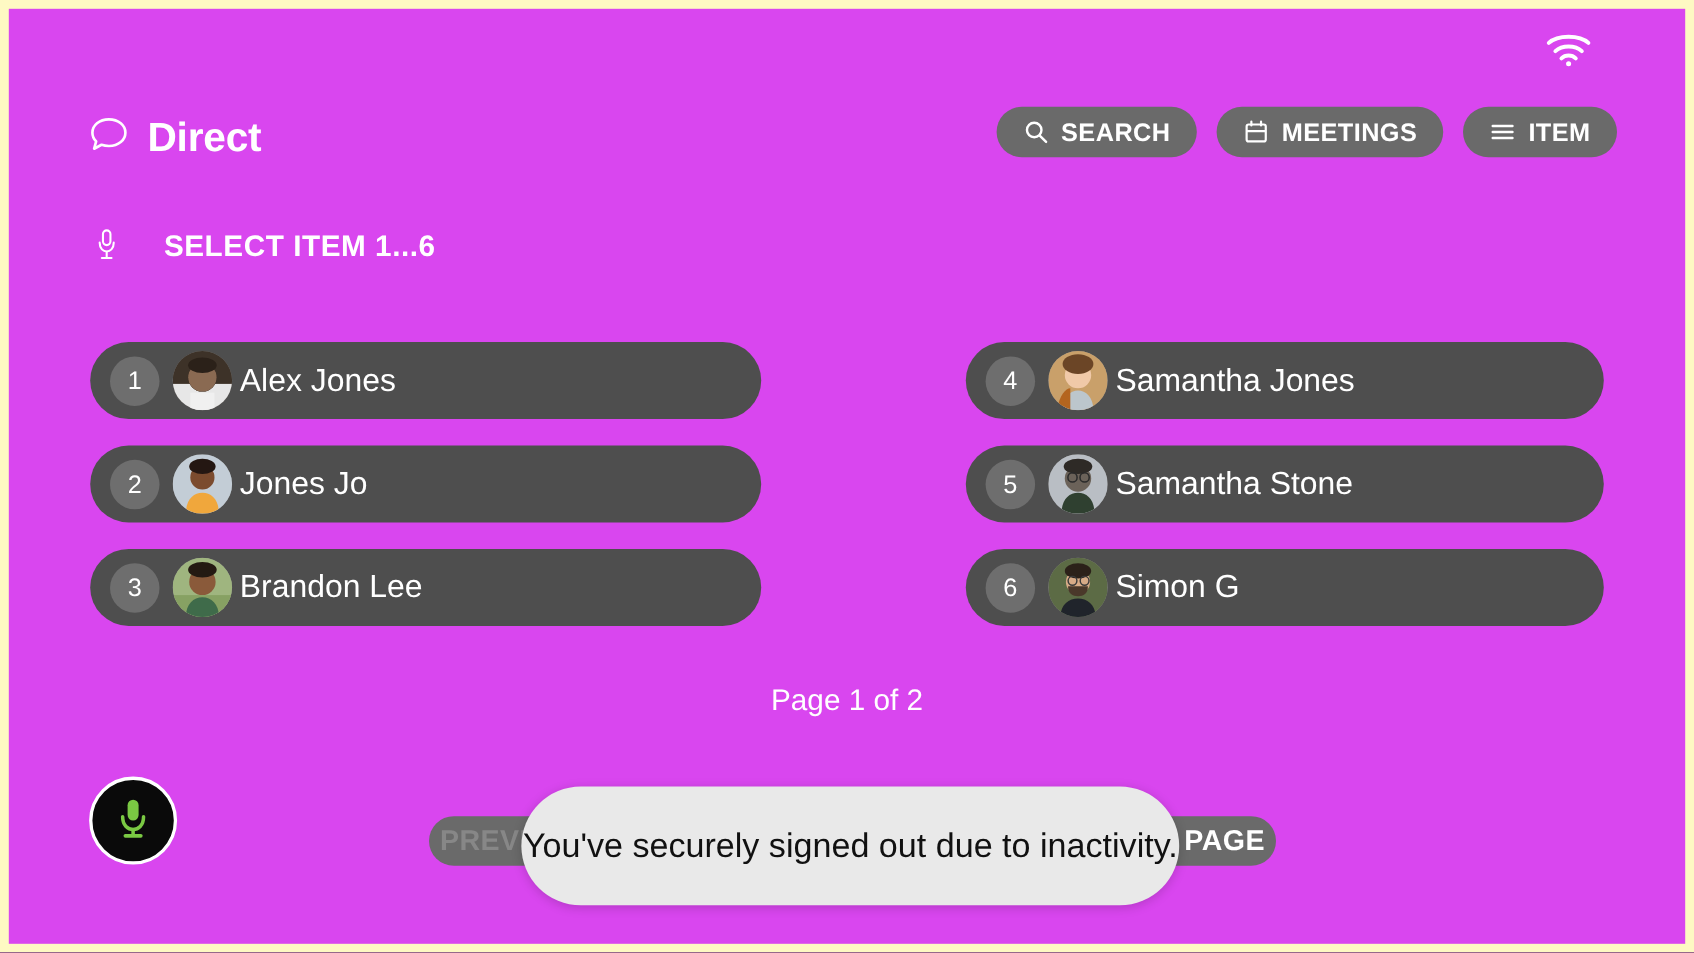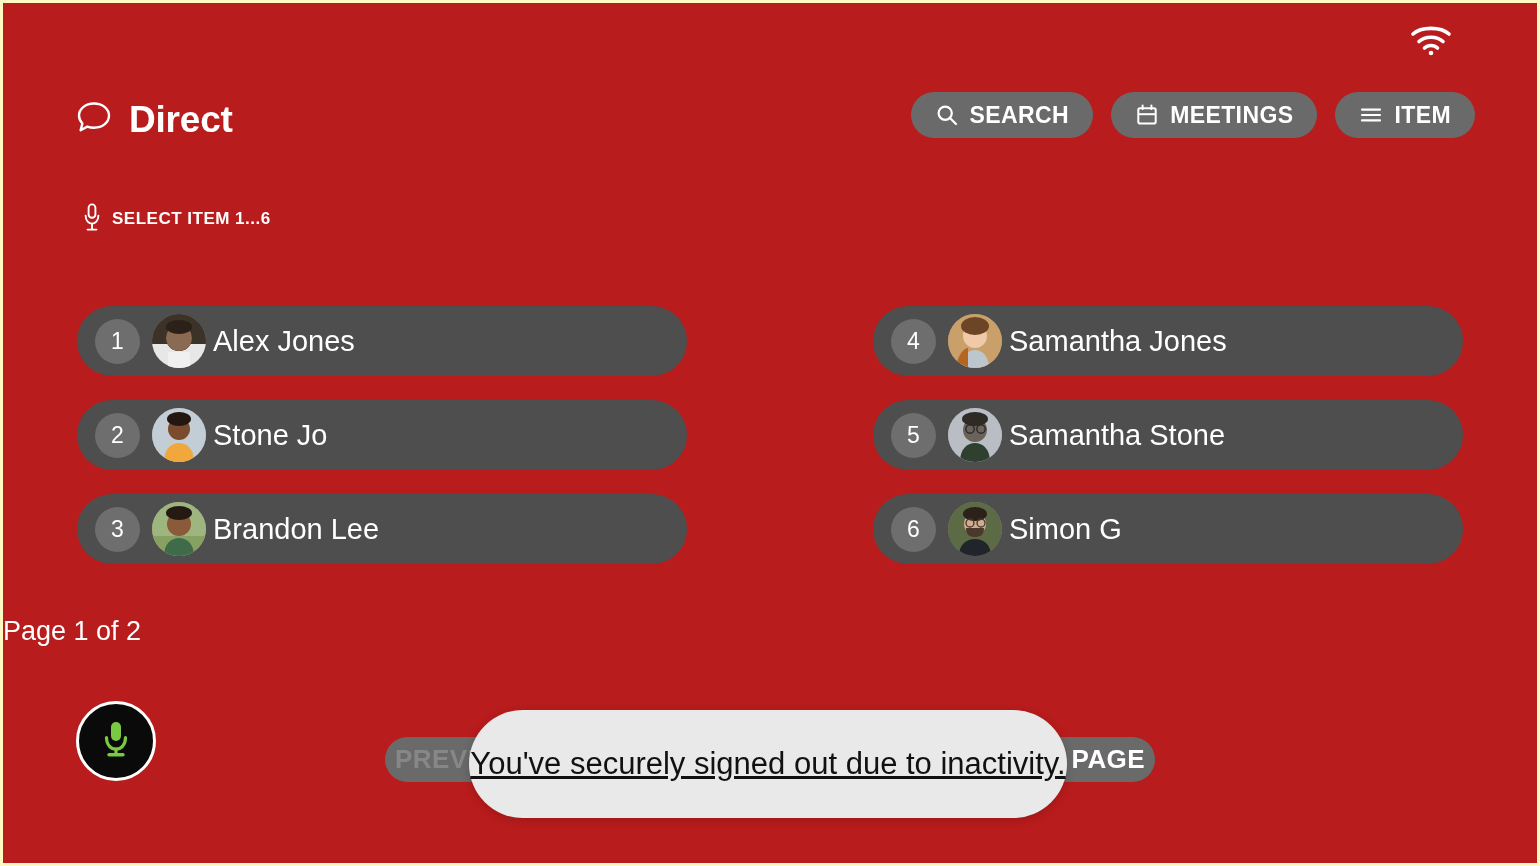--- a/index.html
+++ b/index.html
@@ -17,8 +17,8 @@
     width: 1540px;
     height: 866px;
     box-sizing: border-box;
-    border: 3px solid #fef9c3;
-    background: #b91c1c;
+    border: 8px solid #fef9c3;
+    background: #d946ef;
     overflow: hidden;
   }
 

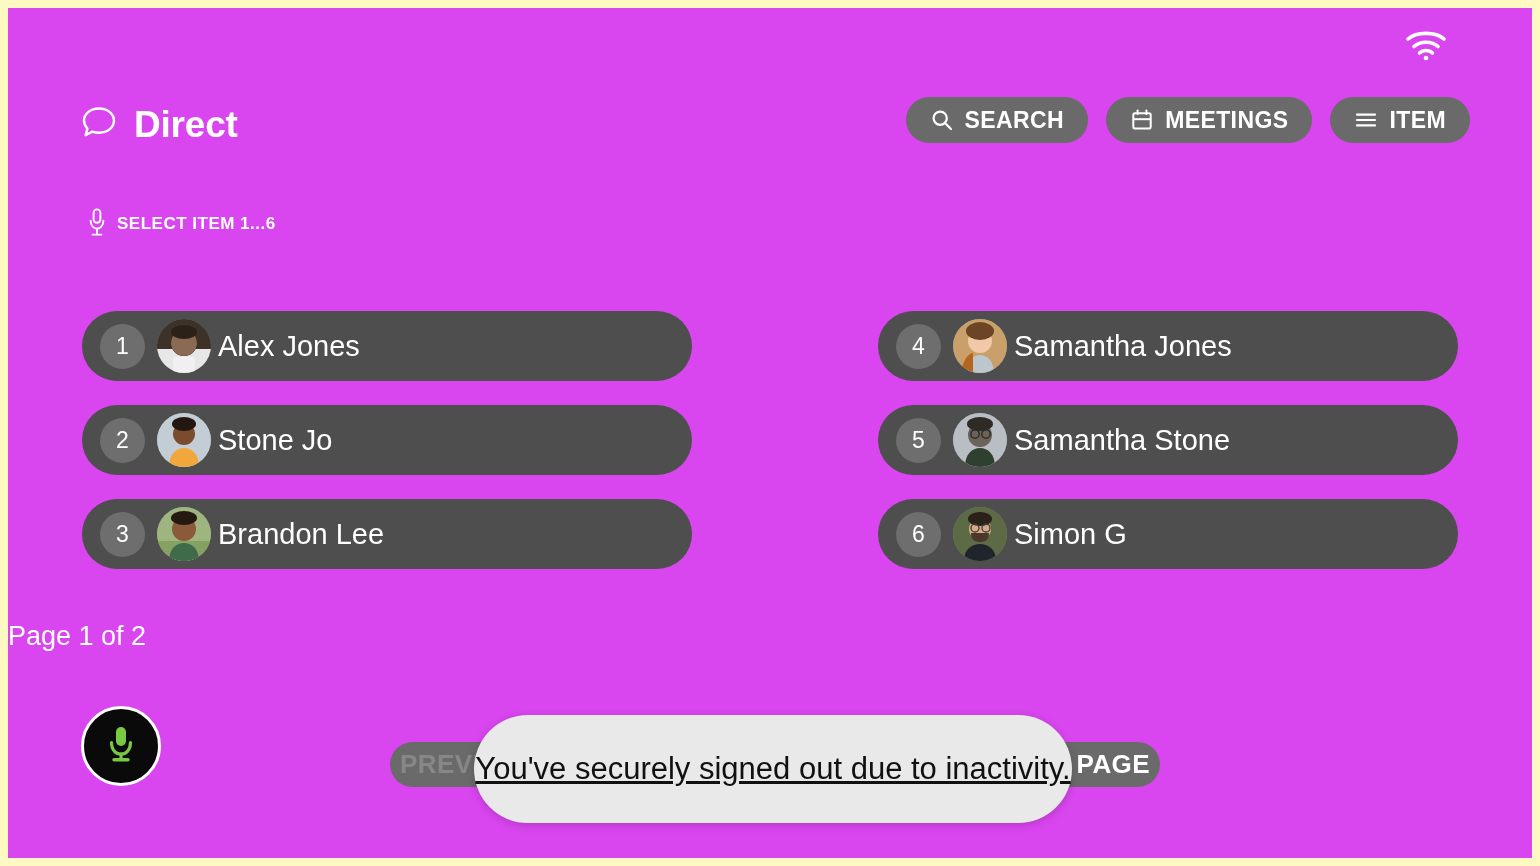--- a/index.html
+++ b/index.html
@@ -94,9 +94,10 @@
   }
   .hint-text {
     color: #ffffff;
-    font-size: 17px;
+    font-size: 27px;
     font-weight: bold;
     letter-spacing: 0.5px;
+    margin-left: 32px;
   }
 
   

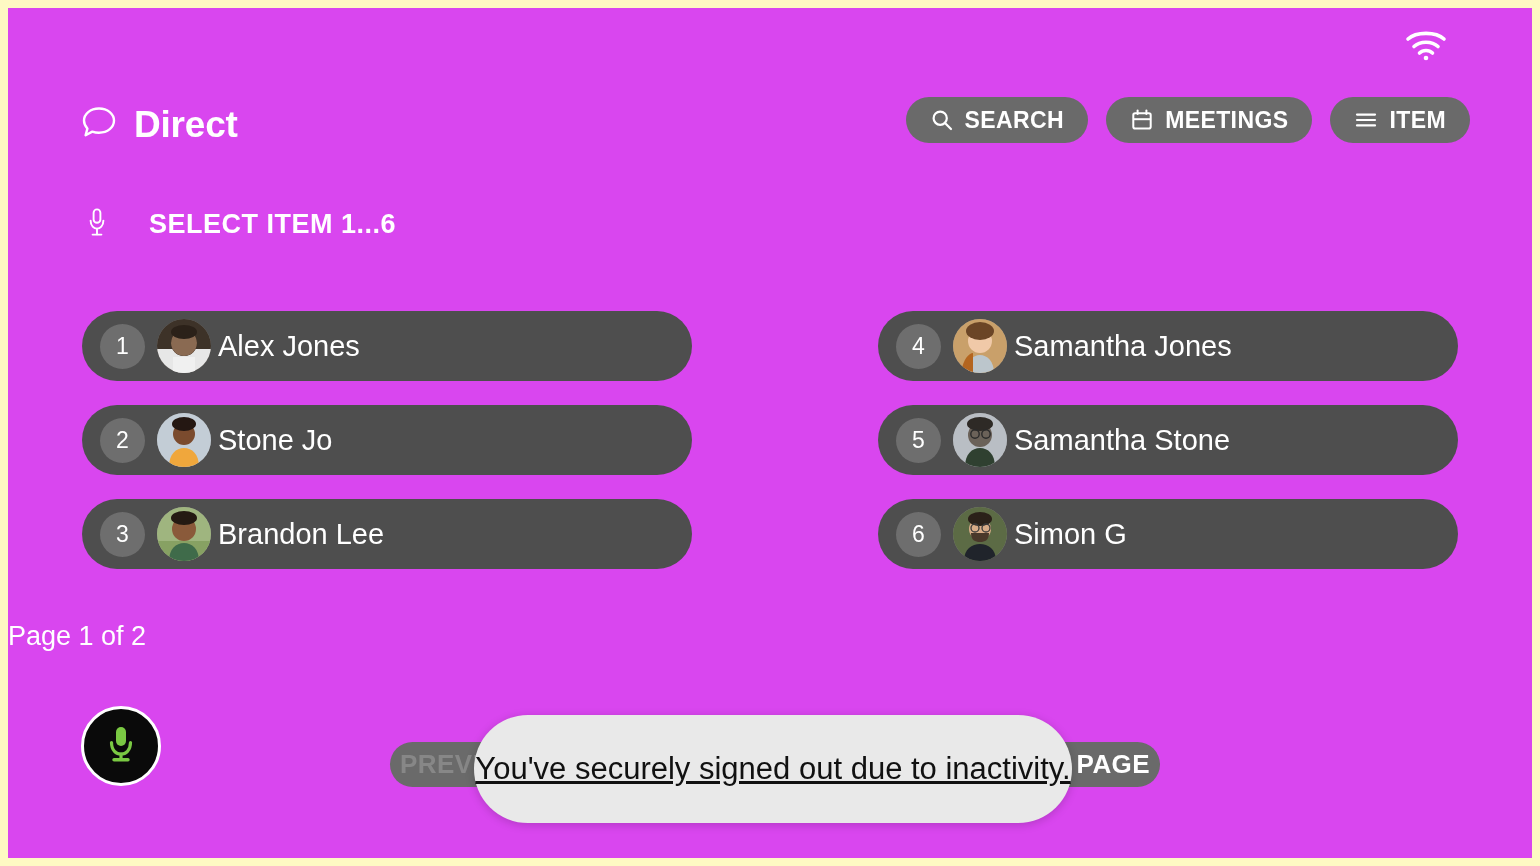--- a/index.html
+++ b/index.html
@@ -350,7 +350,7 @@
             <path d="M12 54 C12 41 19 35 27 35 C35 35 42 41 42 54 Z" fill="#f0a73c"></path>
           </svg>
       </div>
-      <div class="contact-name">Stone Jo</div>
+      <div class="contact-name">Jones Jo</div>
     </div>
 
     <div class="contact-row">

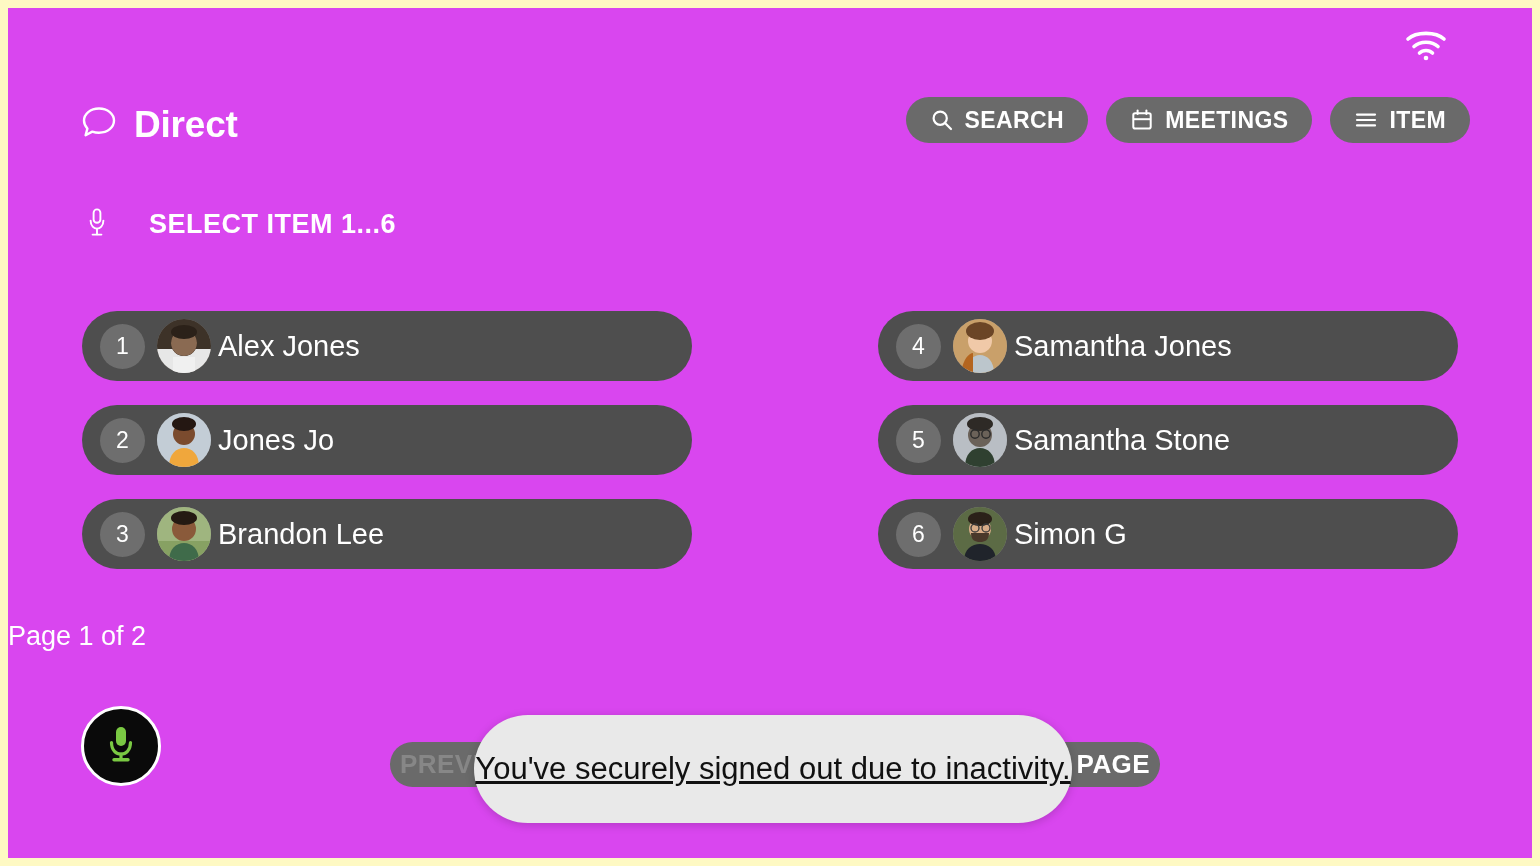--- a/index.html
+++ b/index.html
@@ -157,7 +157,7 @@
     top: 613px;
     left: 0;
     right: 0;
-    text-align: left;
+    text-align: center;
     color: #ffffff;
     font-size: 27px;
   }

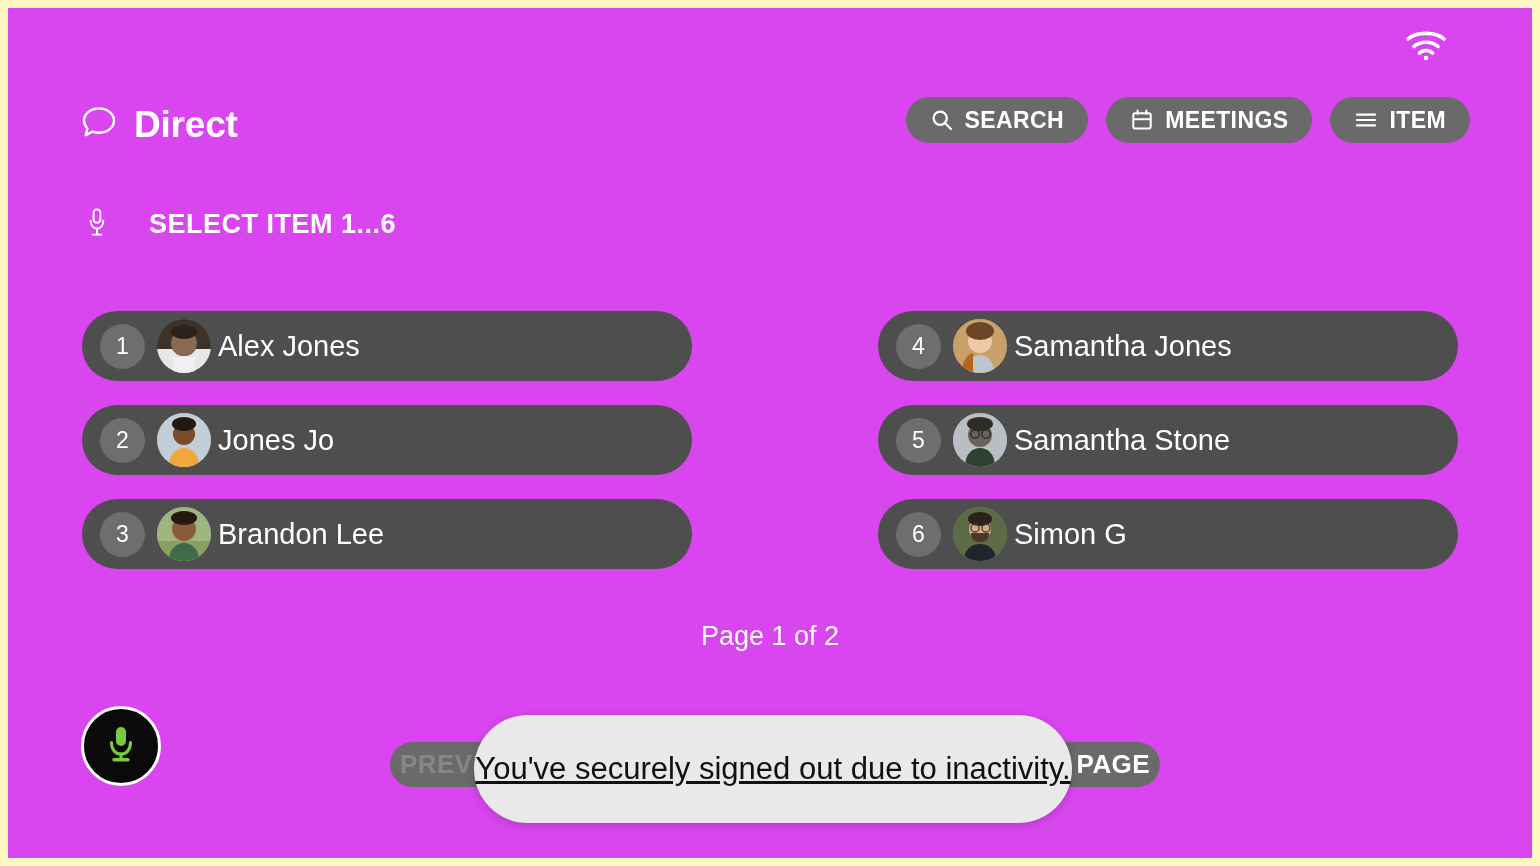--- a/index.html
+++ b/index.html
@@ -229,7 +229,6 @@
     color: #111111;
     font-size: 31px;
     box-shadow: 0 2px 10px rgba(0,0,0,0.18);
-    text-decoration: underline;
   }
 </style>
 </head>

